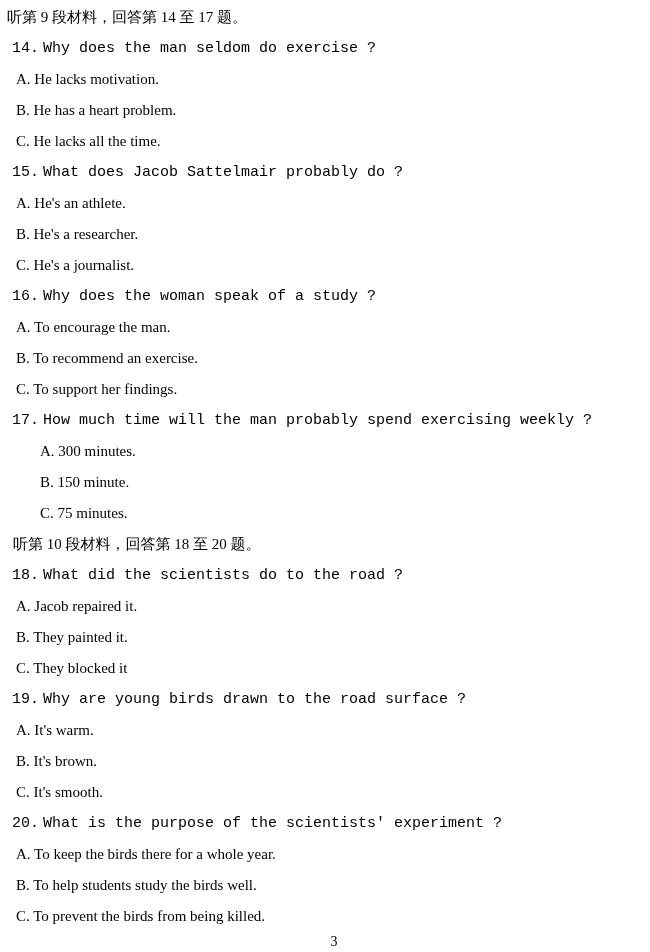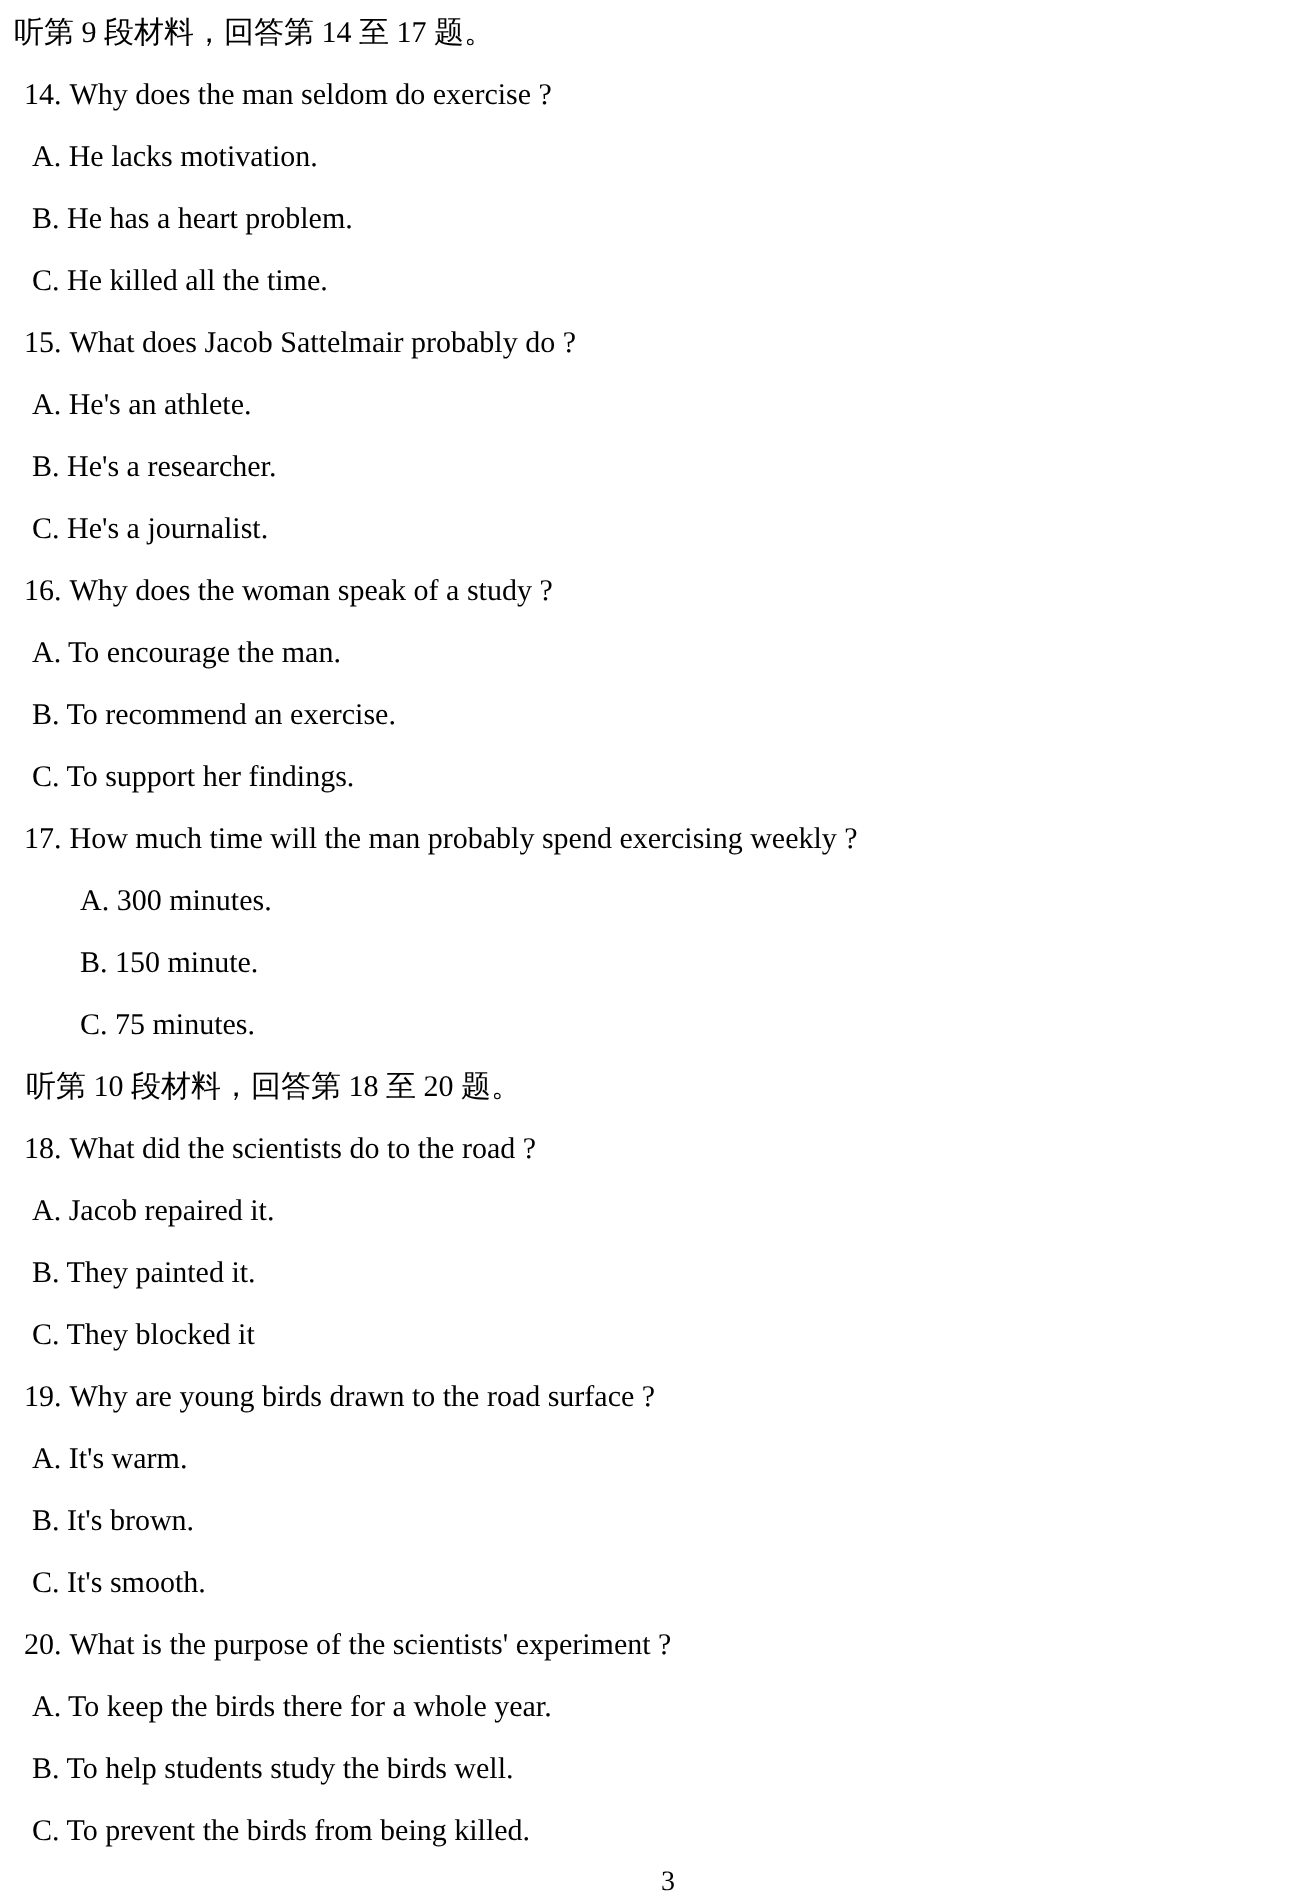--- a/index.html
+++ b/index.html
@@ -26,7 +26,7 @@
   }
   .section-header { padding-left: 7px; }
   .section-header.second { padding-left: 13px; }
-  .question-line { padding-left: 12px; }
+  .question-line { padding-left: 12px; font-family: Liberation Mono, monospace; }
   .option-line { padding-left: 16px; }
   .qblock.deep-indent .option-line { padding-left: 40px; font-family: Liberation Serif, serif; }
   .question-text { margin-left: 4px; }

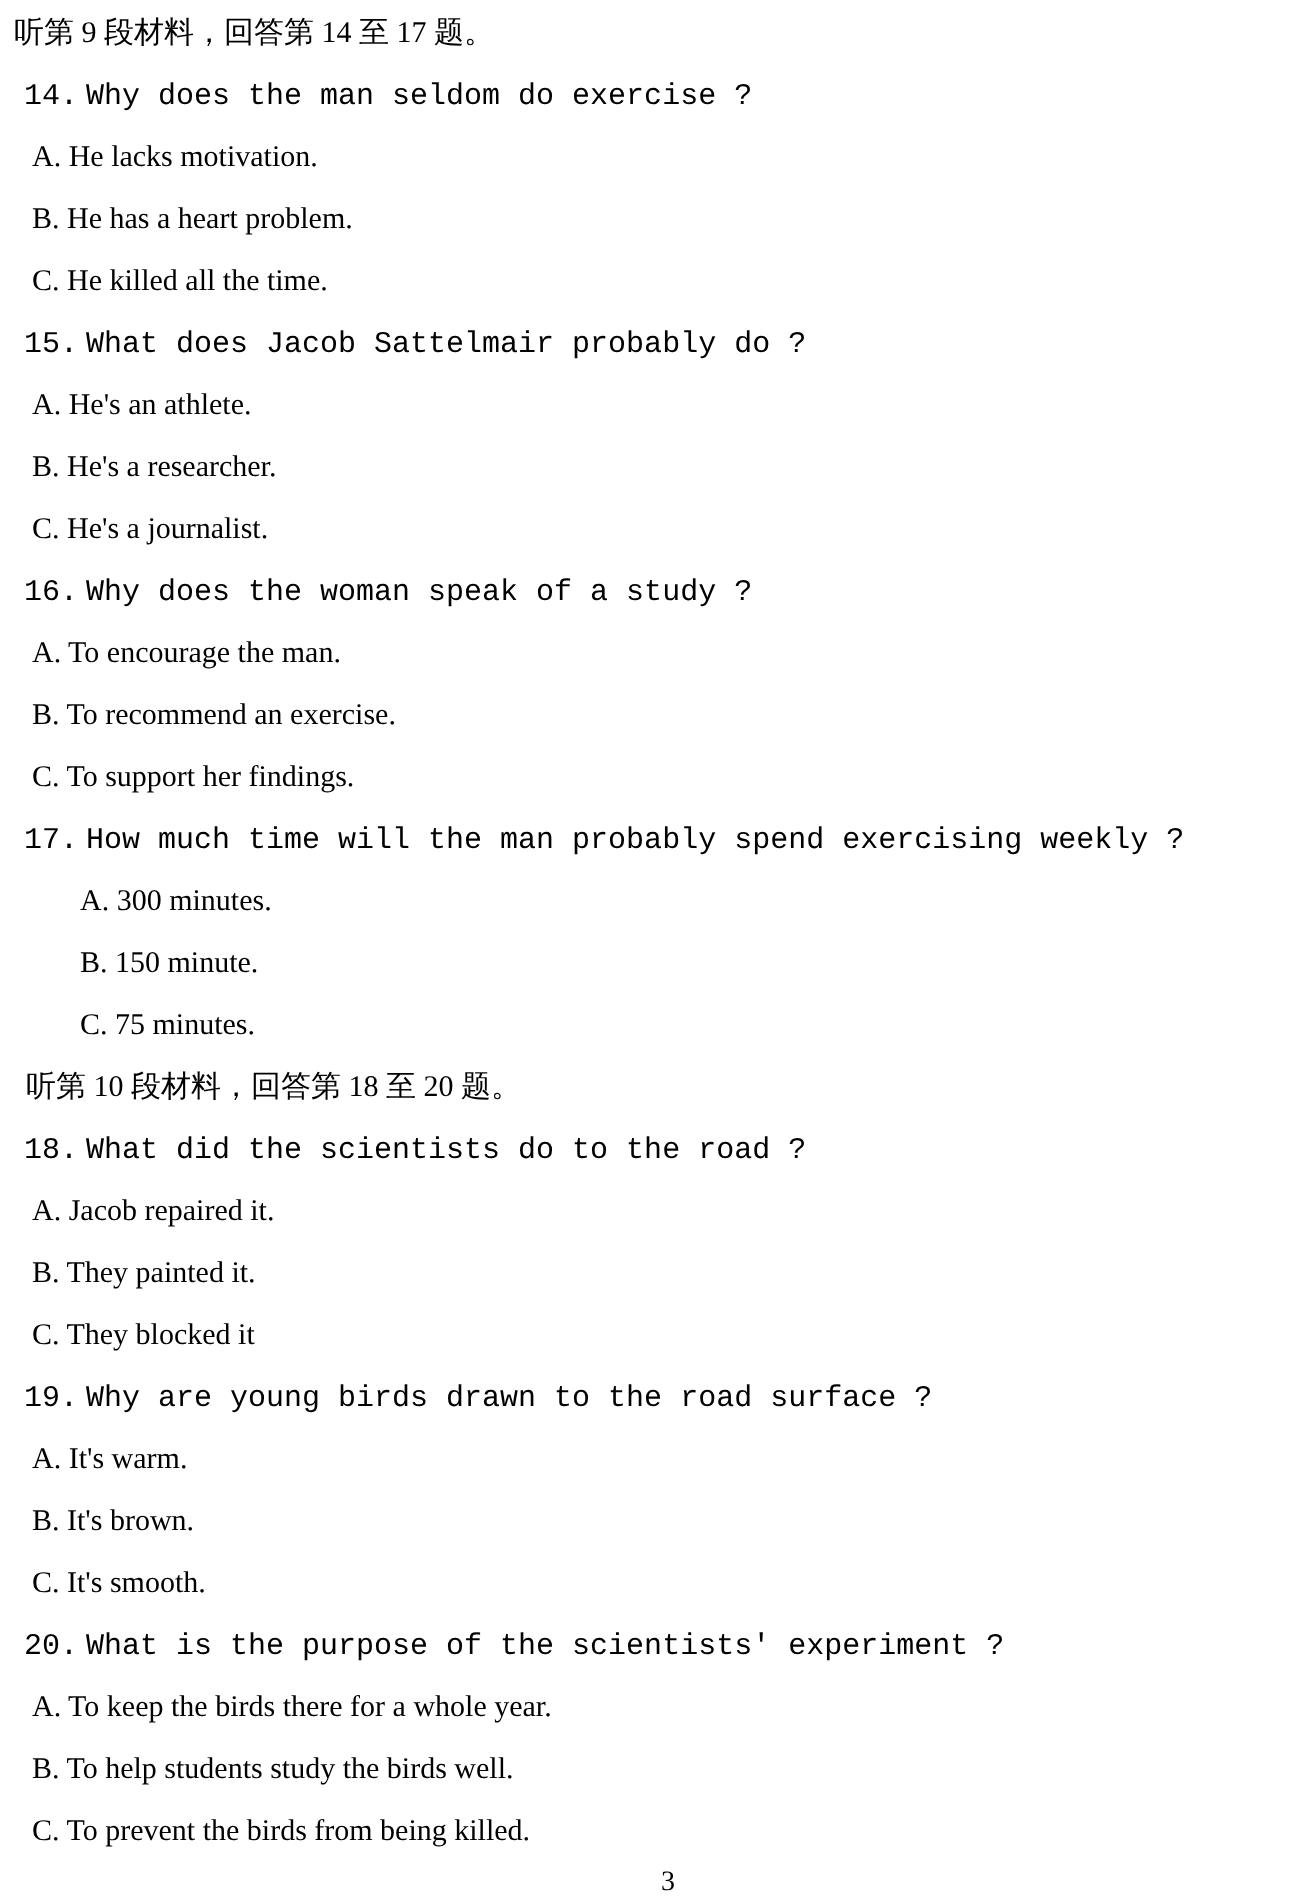--- a/index.html
+++ b/index.html
@@ -49,7 +49,7 @@
     <div class="line question-line"><span>14.</span><span class="question-text">Why does the man seldom do exercise ?</span></div>
     <div class="line option-line">A. He lacks motivation.</div>
     <div class="line option-line">B. He has a heart problem.</div>
-    <div class="line option-line">C. He killed all the time.</div>
+    <div class="line option-line">C. He lacks all the time.</div>
   </div>
 
   <div class="qblock">

